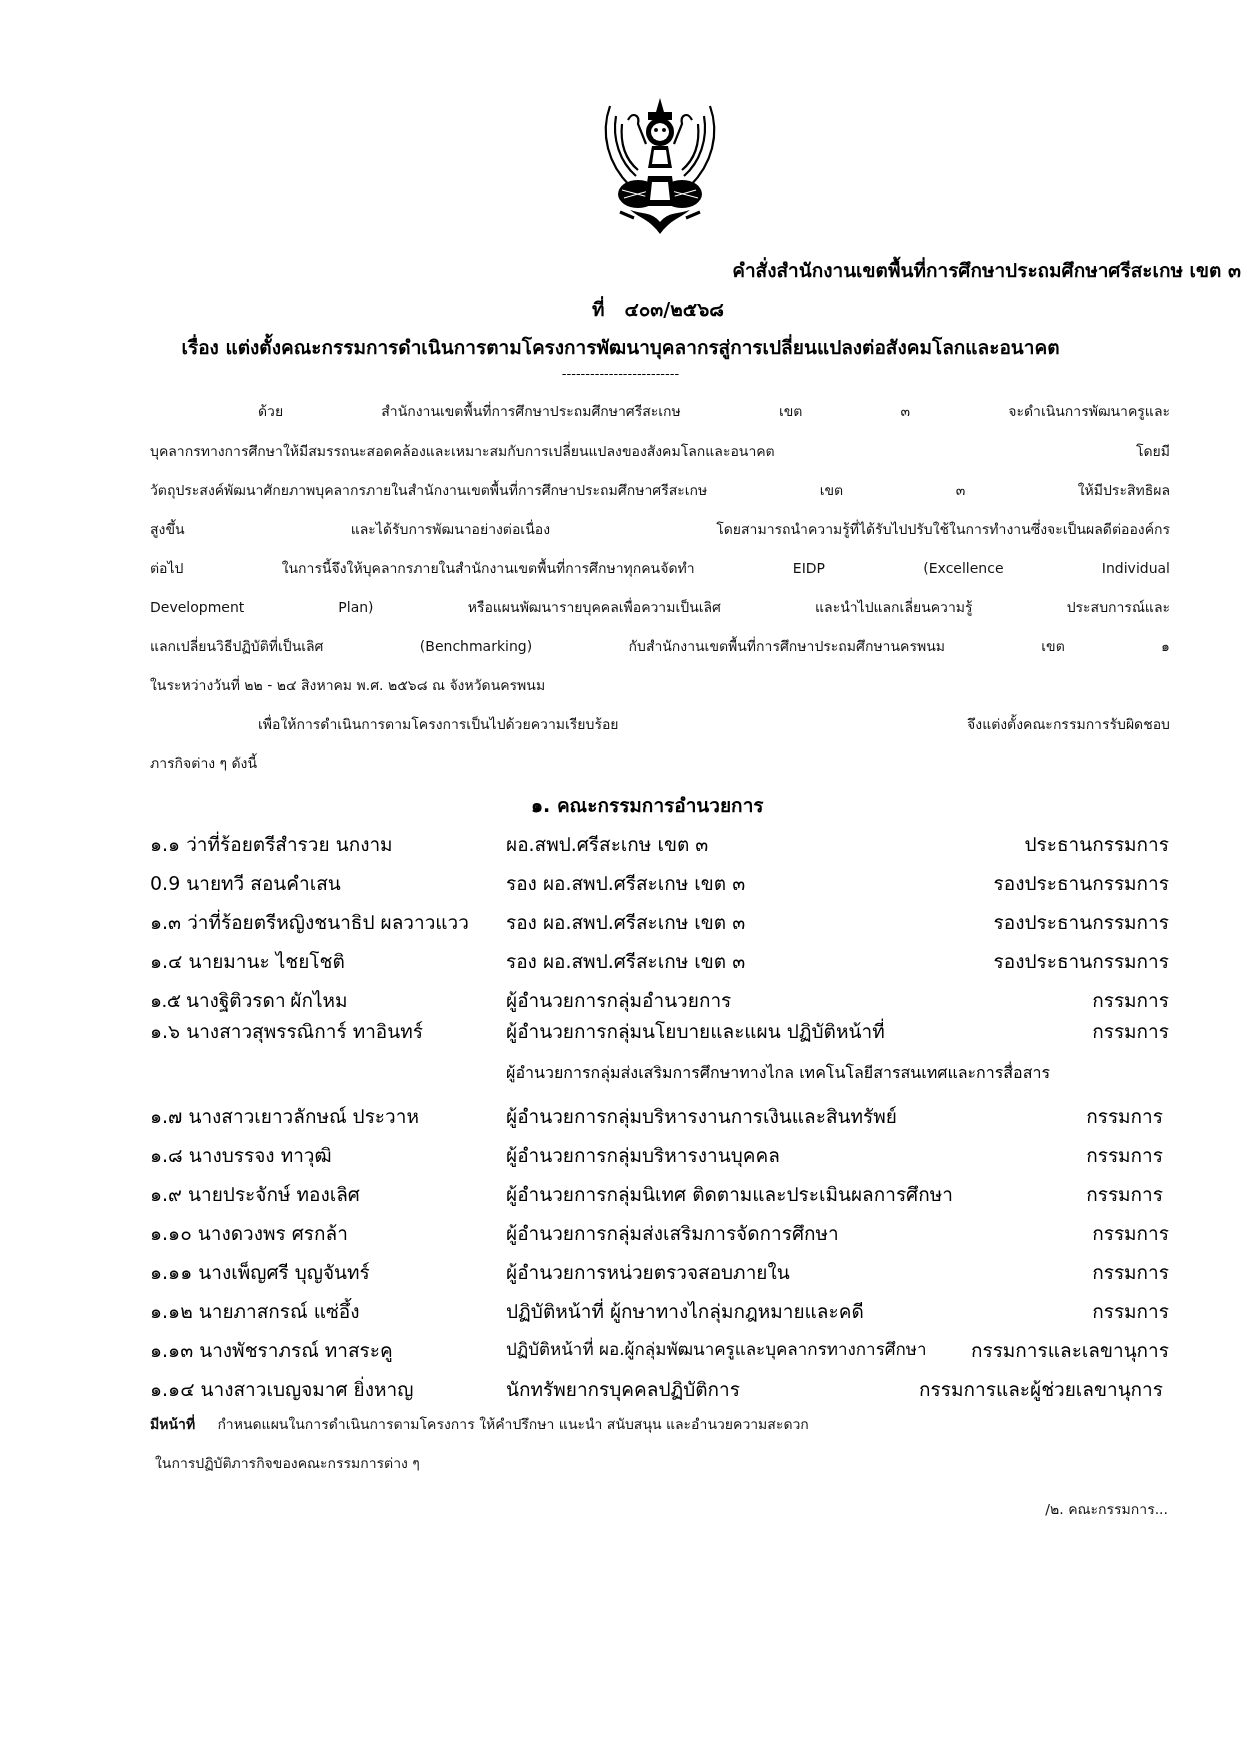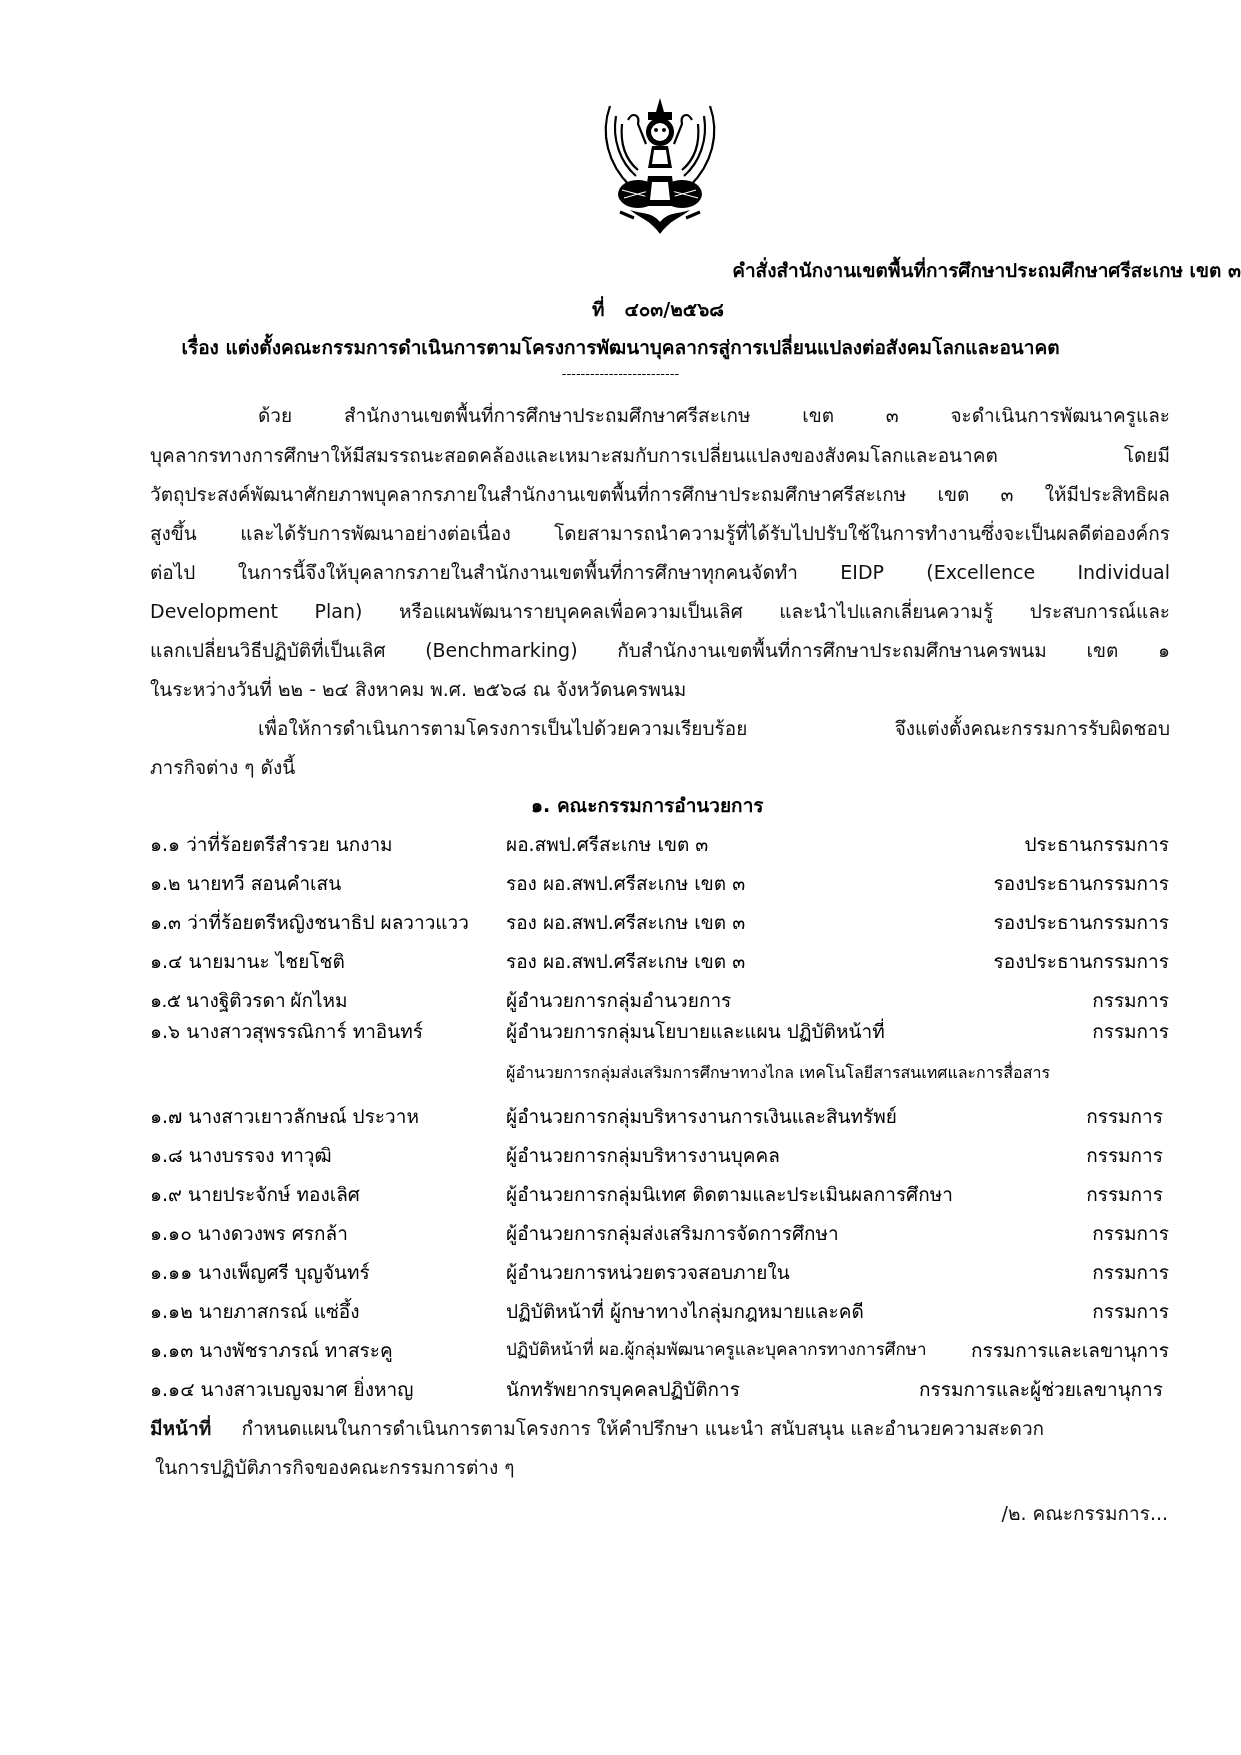--- a/index.html
+++ b/index.html
@@ -12,7 +12,7 @@
   .emblem { position: absolute; left: 590px; top: 94px; width: 140px; height: 150px; }
   .abs { position: absolute; white-space: nowrap; }
   .title { font-weight: bold; font-size: 19px; }
-  .body-text { font-size: 19px; color: #111; }
+  .body-text { font-size: 14px; color: #111; }
   .center { left: 0; width: 1241px; text-align: center; }
   .para-line { left: 150px; width: 1020px; }
   .justify { text-align: justify; text-align-last: justify; }

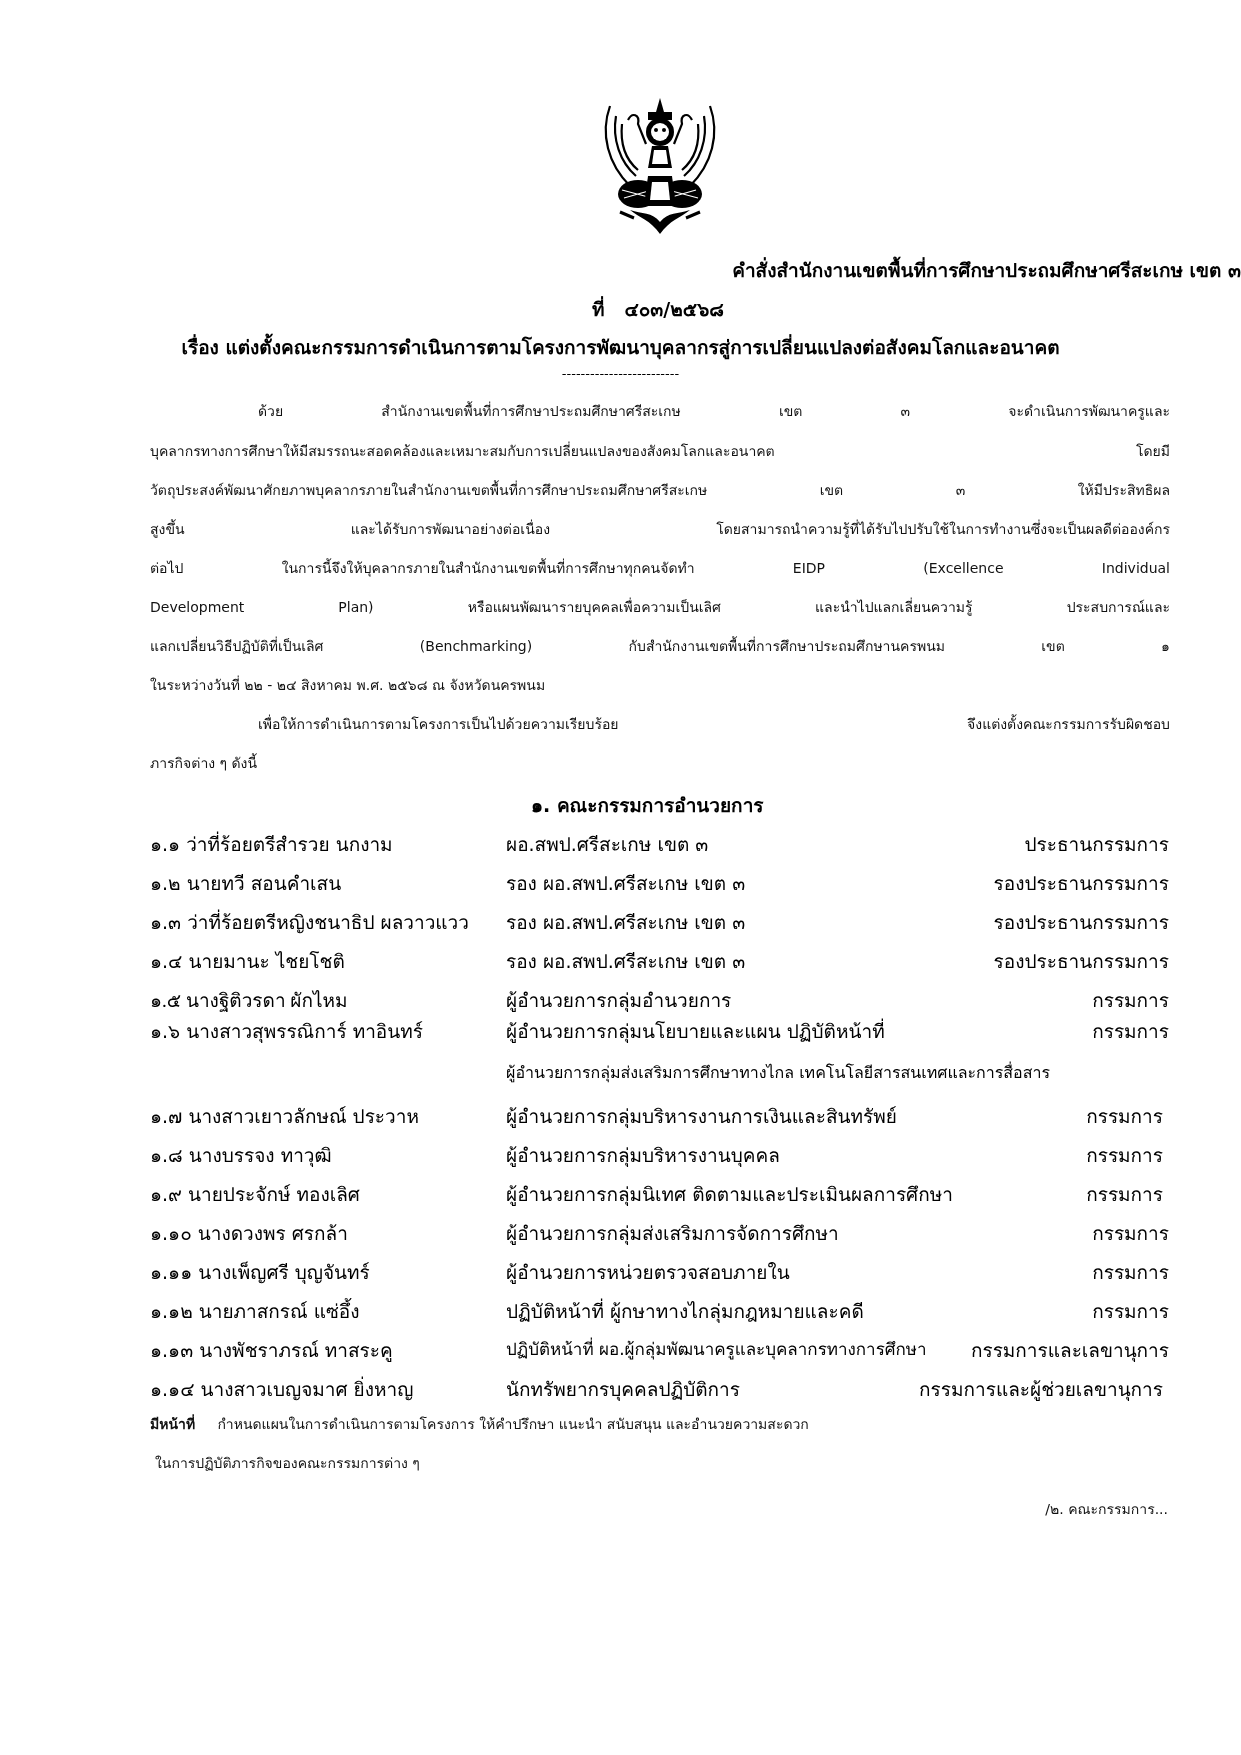--- a/index.html
+++ b/index.html
@@ -88,7 +88,7 @@
     <span class="col-role">ประธานกรรมการ</span>
   </div>
   <div class="row" style="top:868px;">
-    <span class="col-name">๑.๒ นายทวี  สอนคำเสน</span>
+    <span class="col-name">0.9 นายทวี  สอนคำเสน</span>
     <span class="col-pos">รอง ผอ.สพป.ศรีสะเกษ เขต ๓</span>
     <span class="col-role">รองประธานกรรมการ</span>
   </div>

